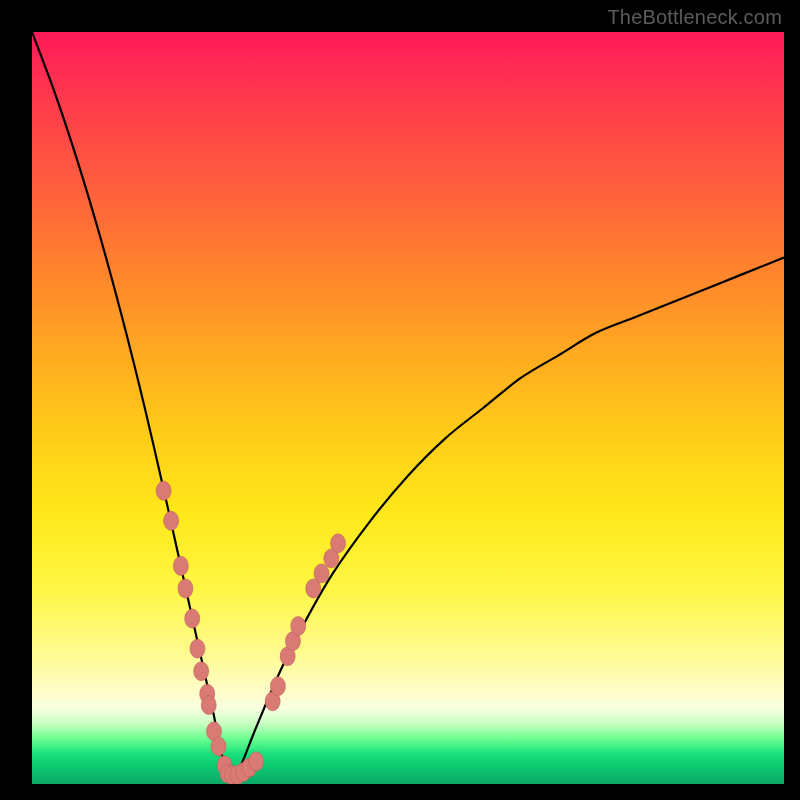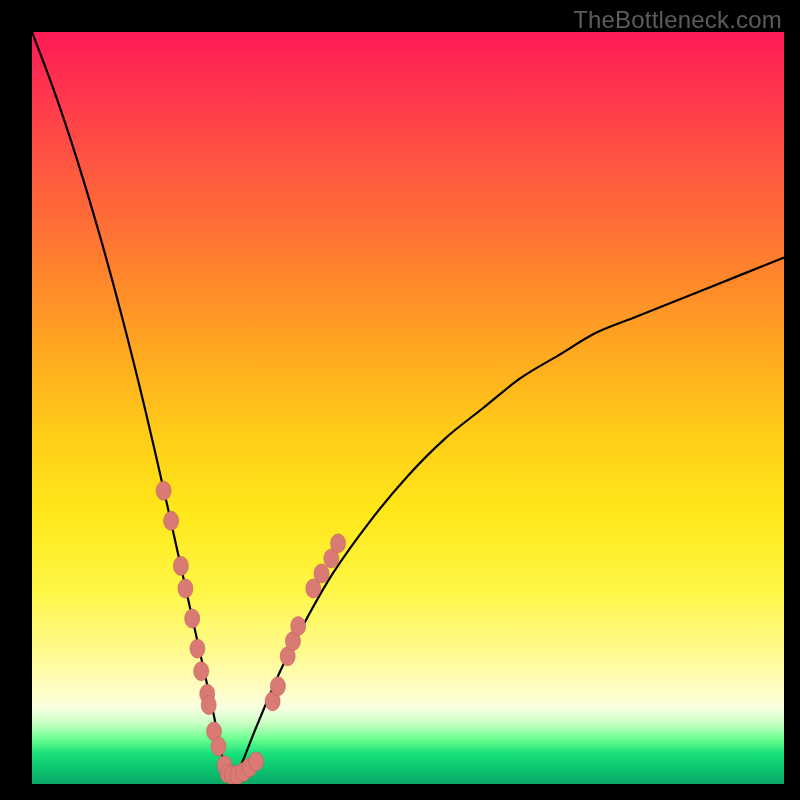--- a/index.html
+++ b/index.html
@@ -51,7 +51,7 @@
     top: 6px;
     right: 18px;
     color: #5c5c5c;
-    font-size: 24px;
+    font-size: 20px;
     letter-spacing: 0.2px;
     font-weight: 400;
     user-select: none;

